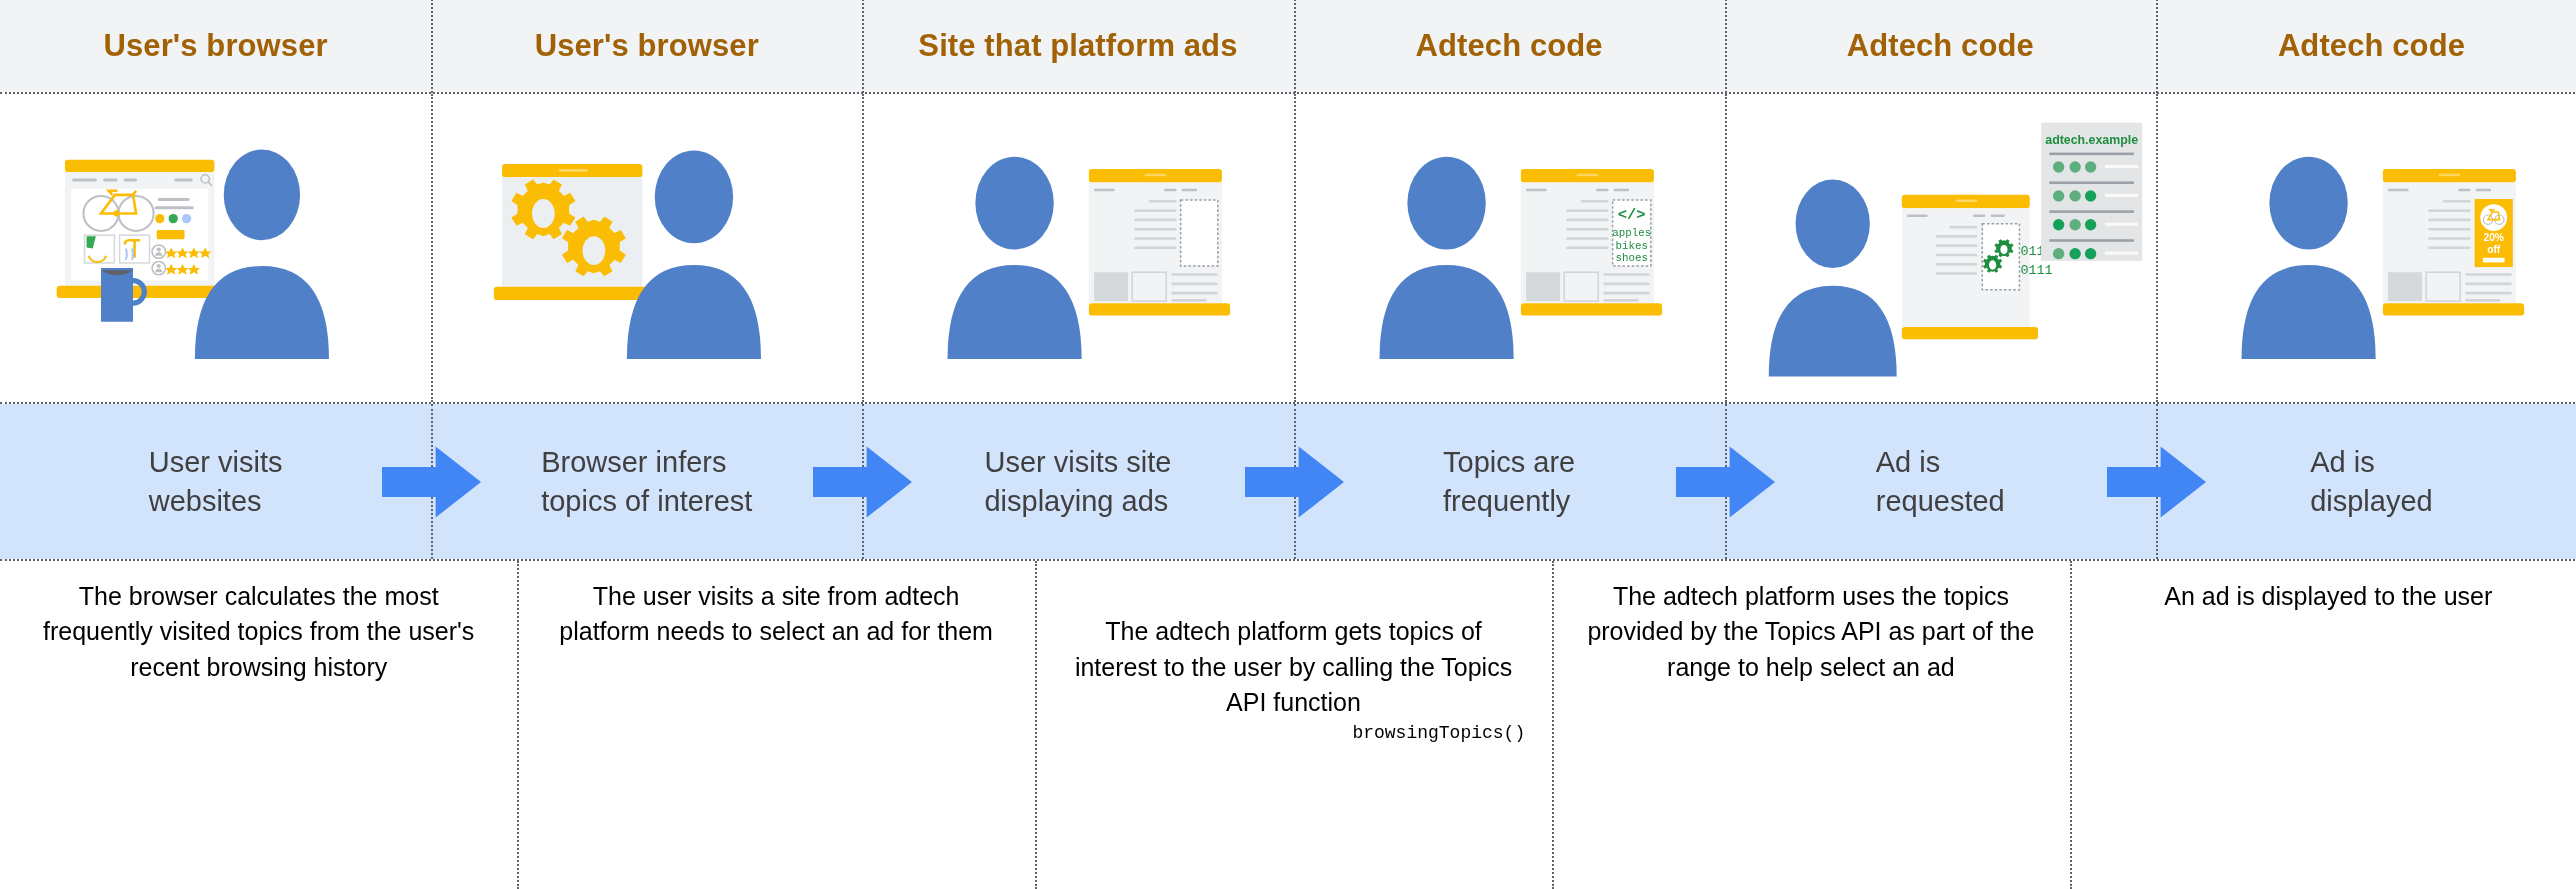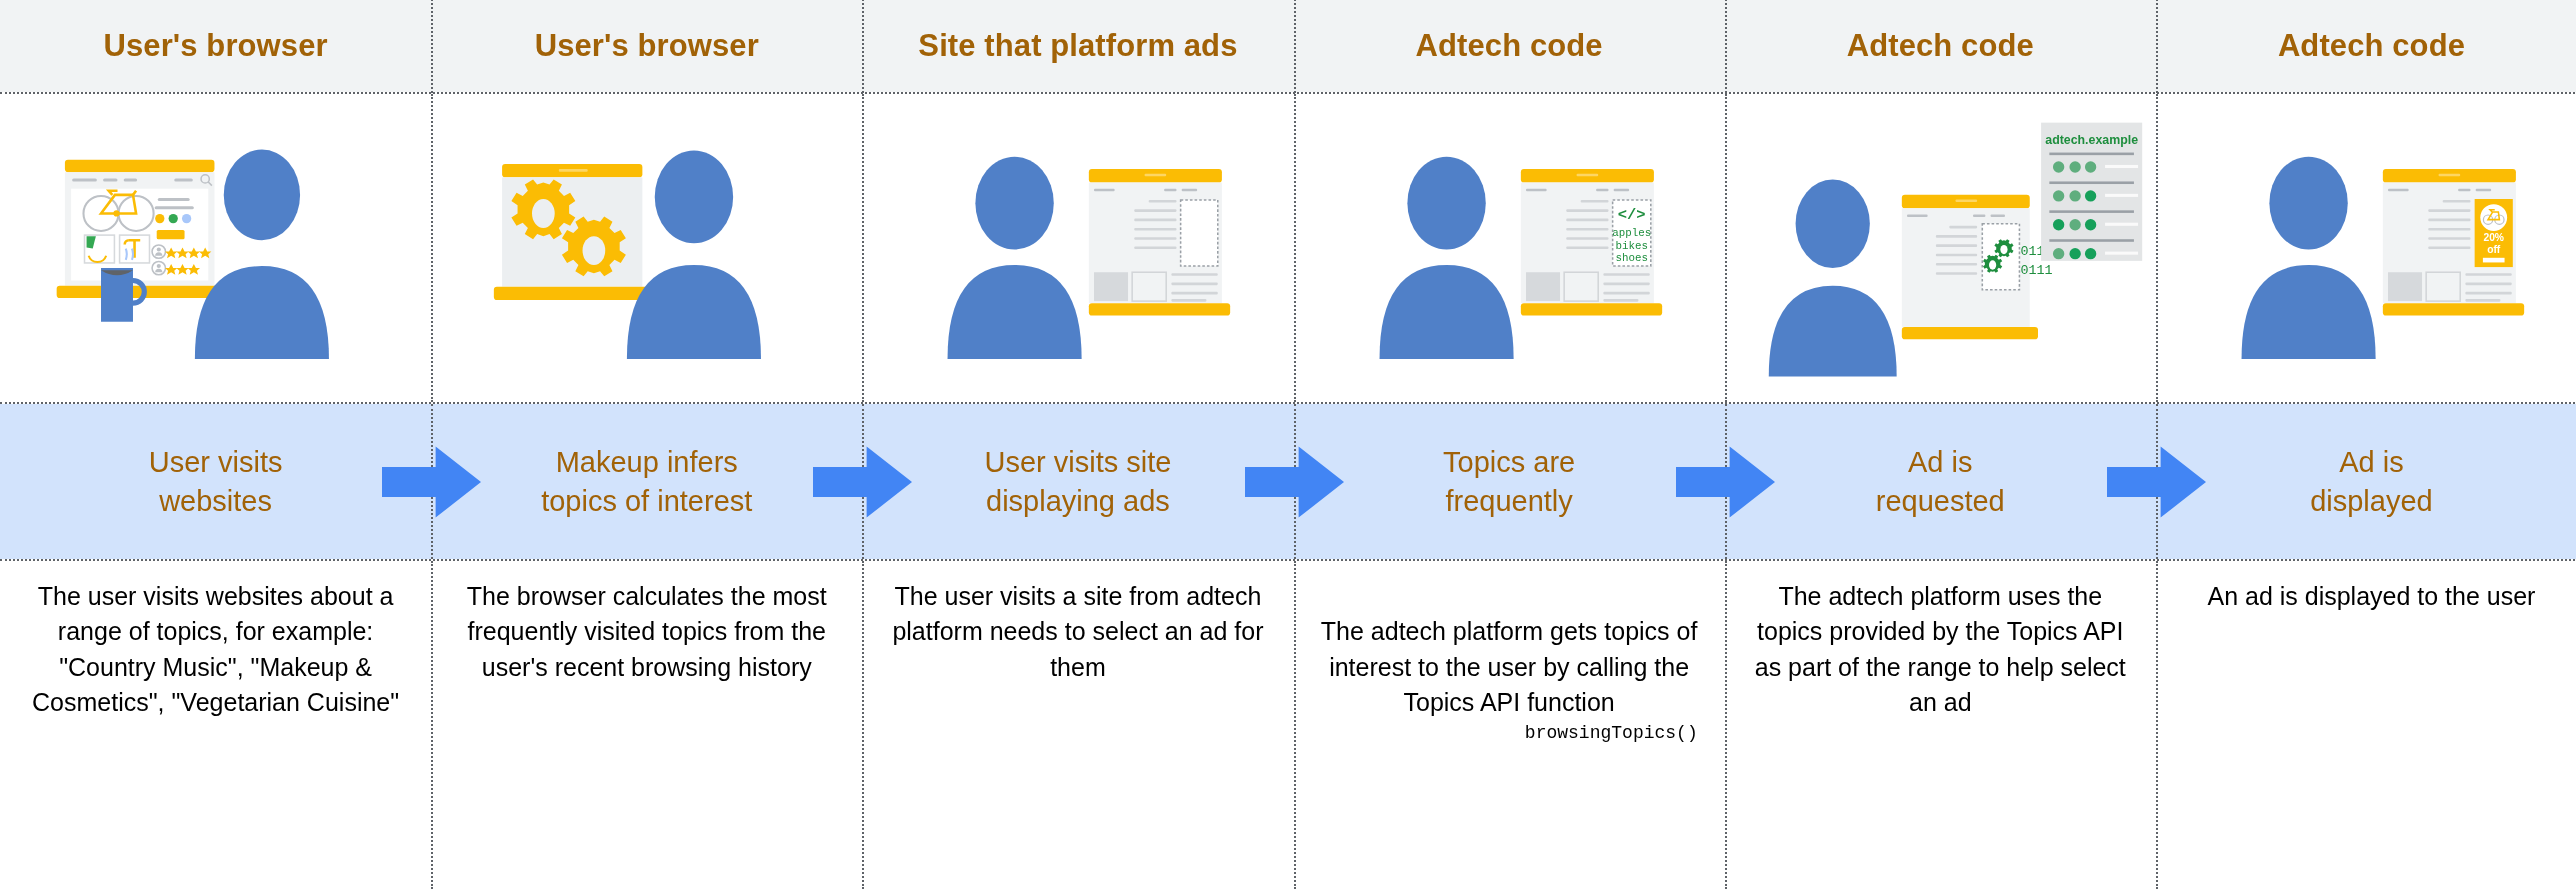--- a/index.html
+++ b/index.html
@@ -74,7 +74,7 @@
     border-left:2.6px dotted #5f6368;z-index:1;
   }
   .band-label{
-    font-size:29px;color:#a16207;text-align:center;line-height:1.32;
+    font-size:29px;color:#404040;line-height:1.32;
     position:relative;z-index:3;padding:0 13.4px;white-space:pre-line;
   }
   .arrow{

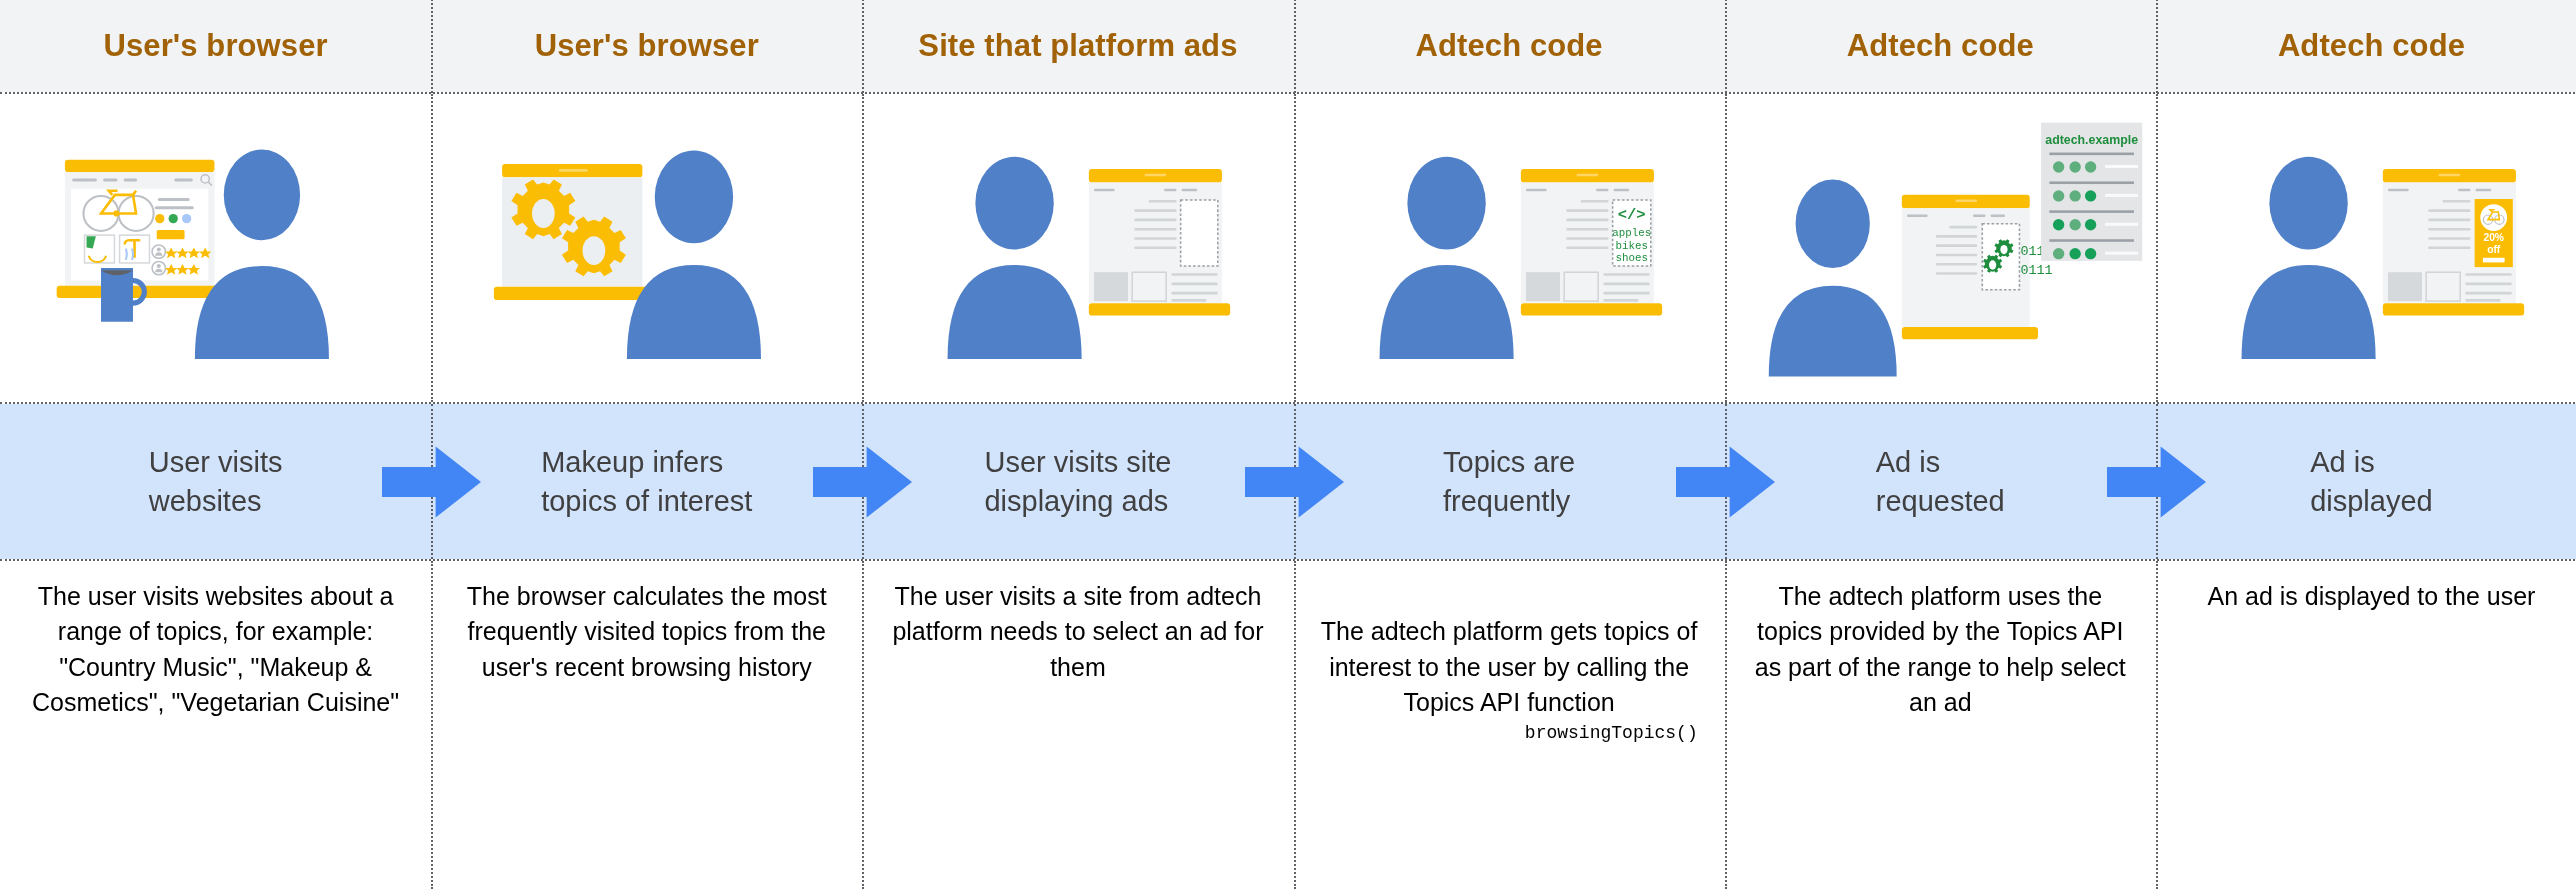--- a/index.html
+++ b/index.html
@@ -414,7 +414,7 @@
       <svg class="arrow" viewBox="0 0 192 170">
         <polygon points="0,56 104,56 104,16 192,85 104,154 104,114 0,114" fill="#4285f4"></polygon>
       </svg>
-      <div class="band-label">Makeup infers
+      <div class="band-label">Browser infers
 topics of interest</div>
     </div>
 

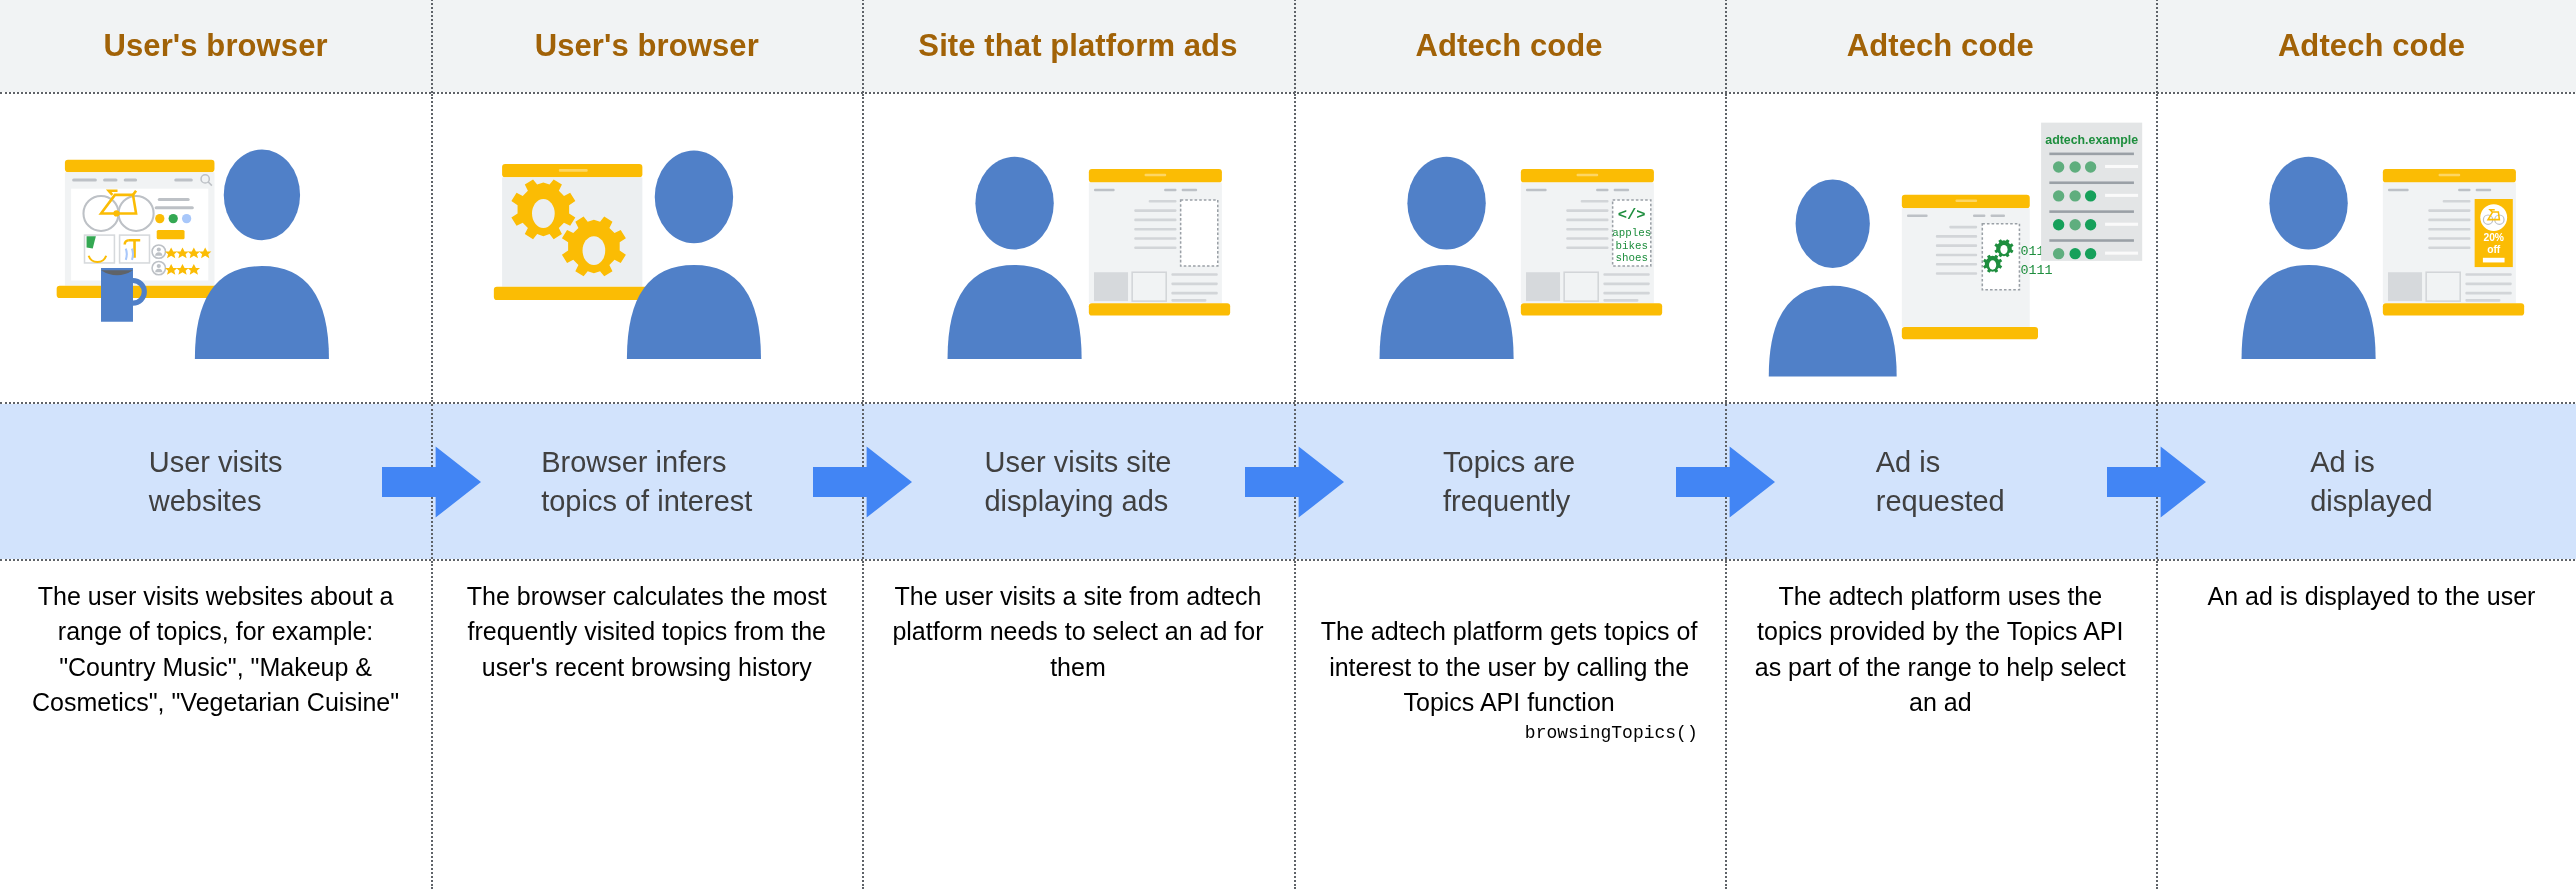--- a/index.html
+++ b/index.html
@@ -455,9 +455,6 @@
 
   <div class="row desc-row">
     <div class="desc-cell">
-      <div class="desc-text">The user visits websites about a range of topics, for example: "Country Music", "Makeup &amp; Cosmetics", "Vegetarian Cuisine"</div>
-    </div>
-    <div class="desc-cell">
       <div class="desc-text">The browser calculates the most frequently visited topics from the user's recent browsing history</div>
     </div>
     <div class="desc-cell">

